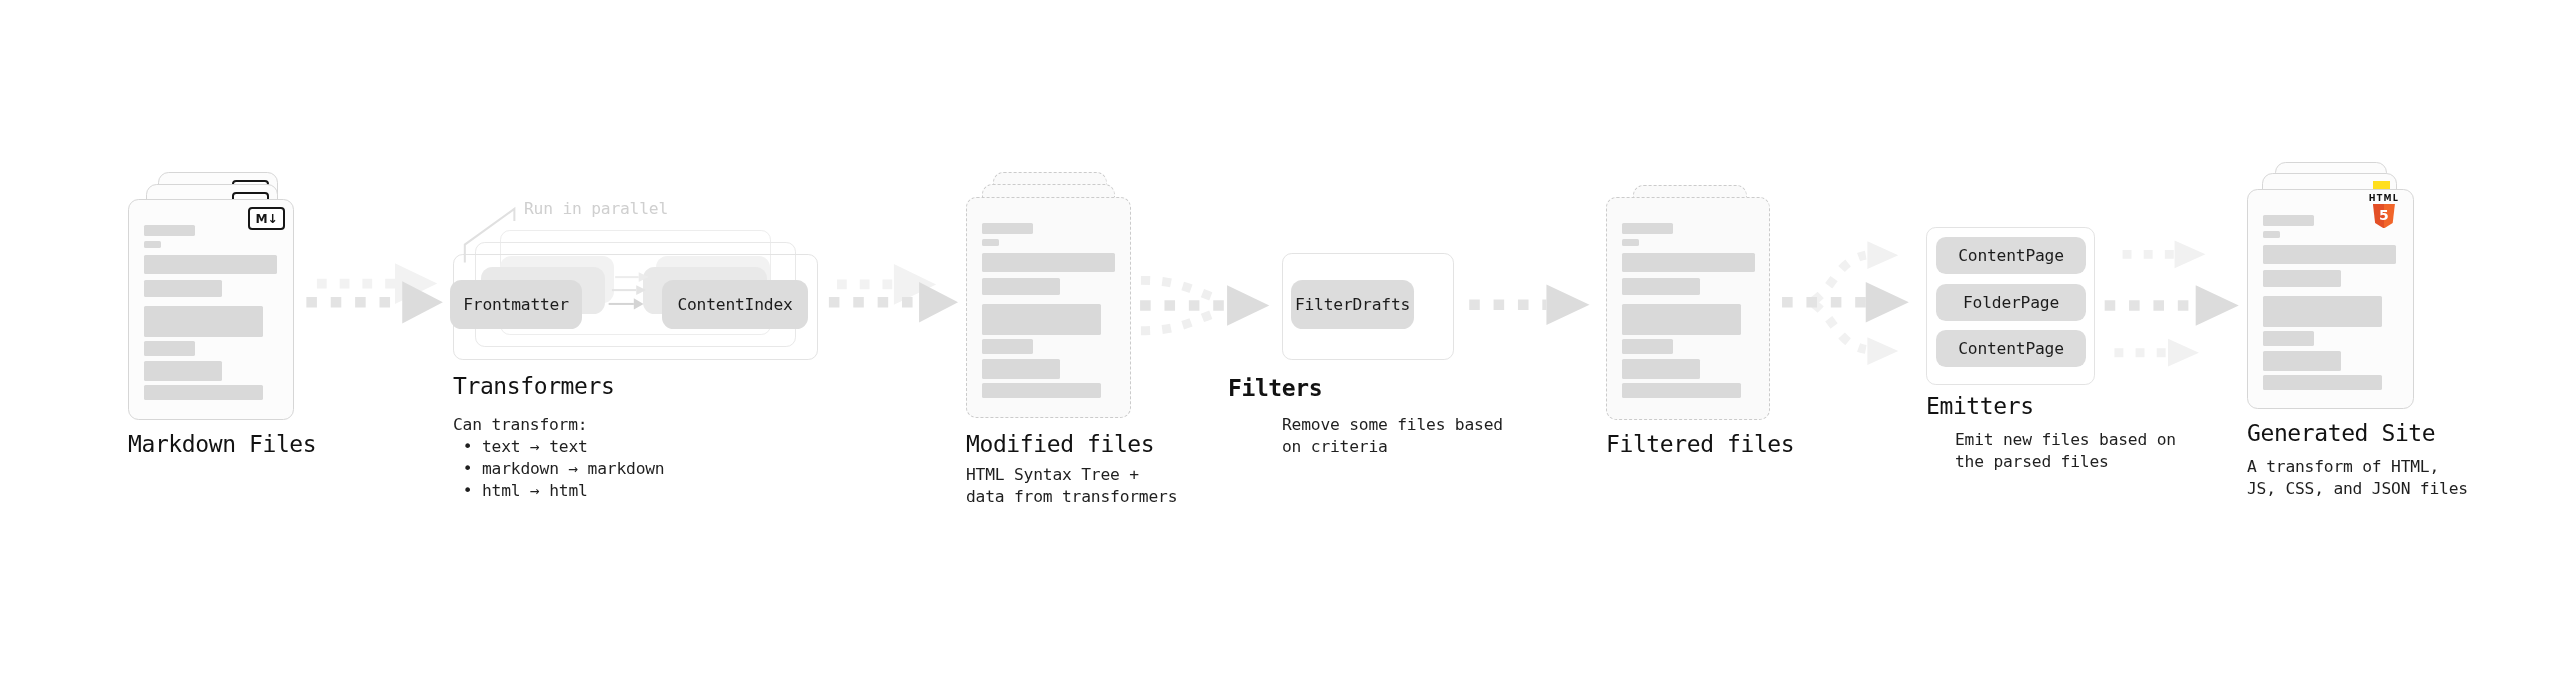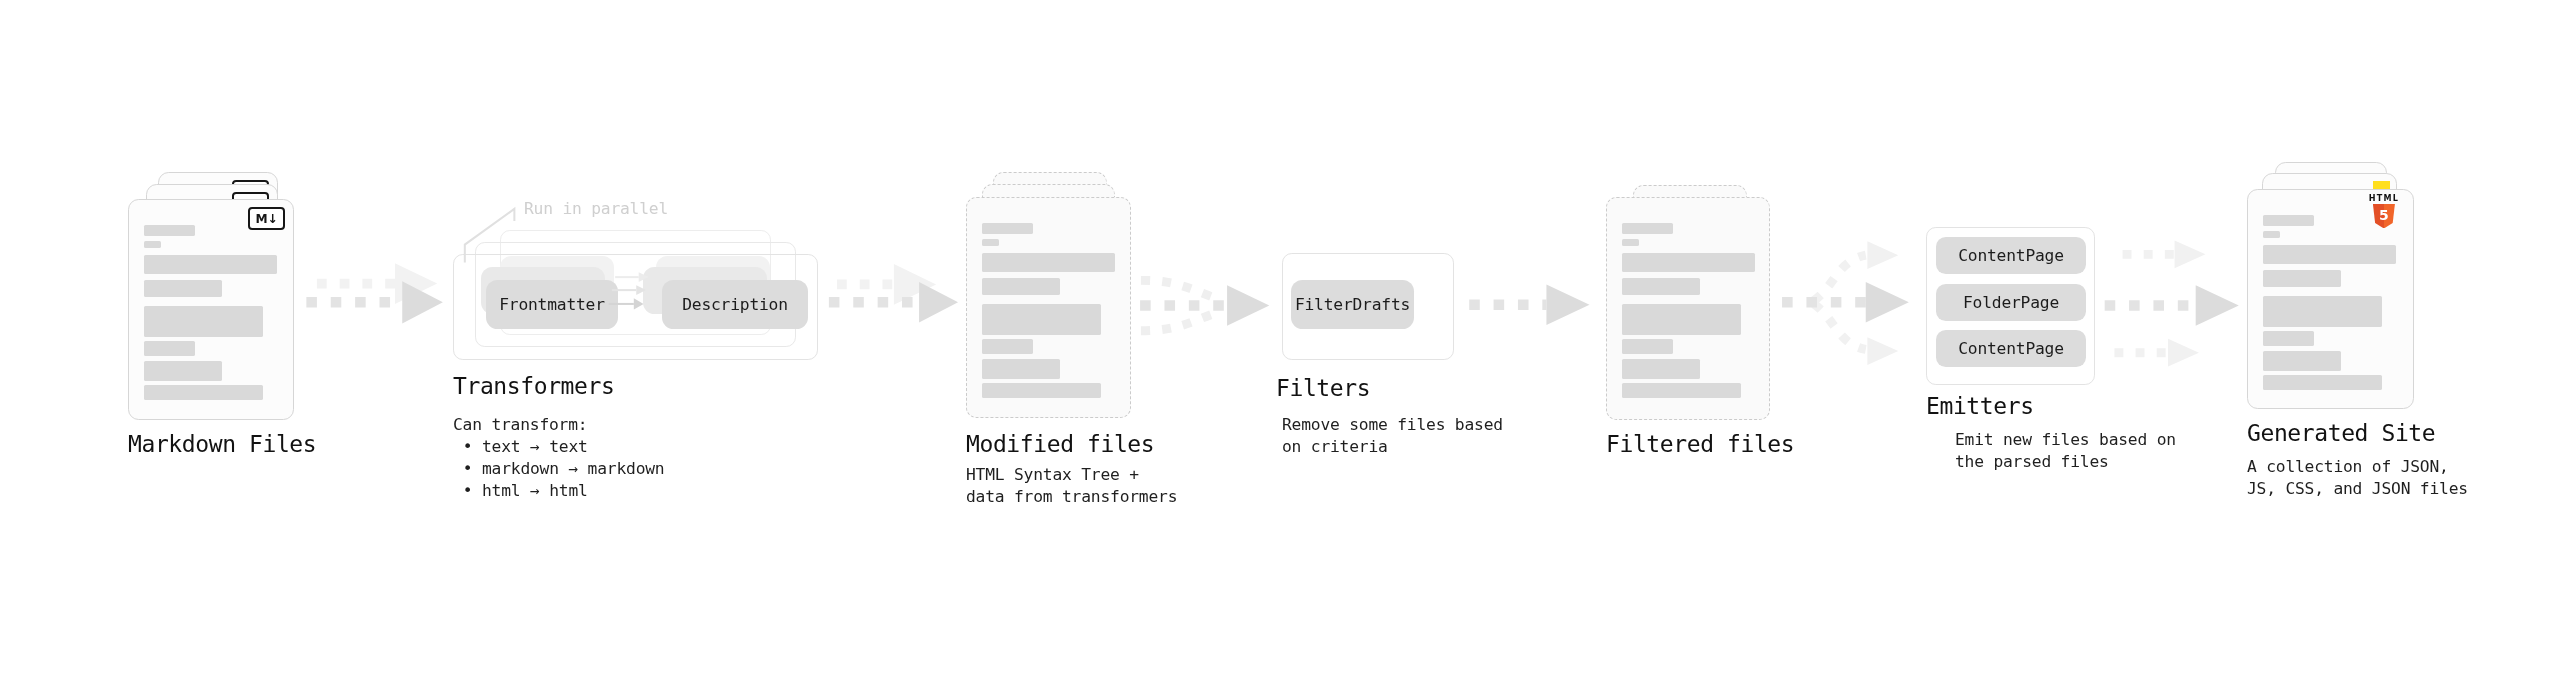--- a/index.html
+++ b/index.html
@@ -158,7 +158,7 @@
 
     <div class="ghost g2" style="left:500px;top:256px;width:114px;height:47px;"></div>
     <div class="ghost g1" style="left:481px;top:267px;width:124px;height:47px;"></div>
-    <div class="pill" style="left:486px;top:280px;width:132px;height:49px;text-align:center;">Frontmatter</div>
+    <div class="pill" style="left:450px;top:280px;width:132px;height:49px;text-align:center;">Frontmatter</div>
 
     <div class="ghost g2" style="left:656px;top:256px;width:114px;height:47px;"></div>
     <div class="ghost g1" style="left:643px;top:267px;width:124px;height:47px;"></div>

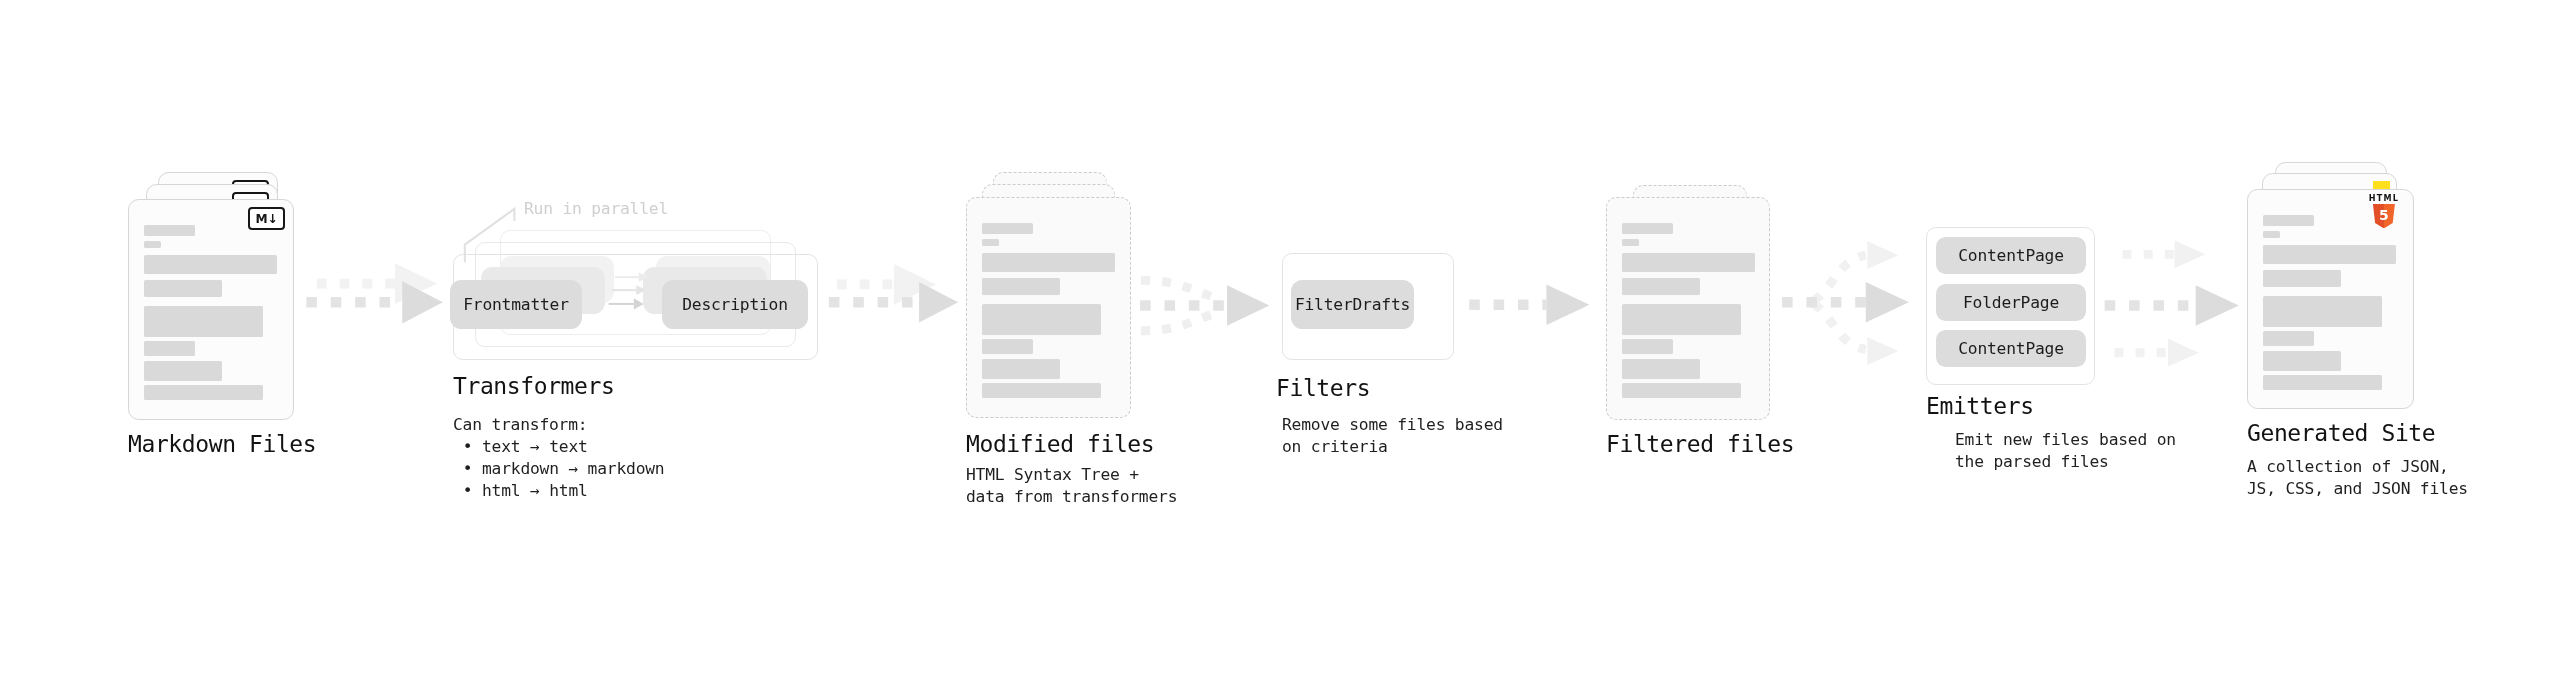--- a/index.html
+++ b/index.html
@@ -162,7 +162,7 @@
 
     <div class="ghost g2" style="left:656px;top:256px;width:114px;height:47px;"></div>
     <div class="ghost g1" style="left:643px;top:267px;width:124px;height:47px;"></div>
-    <div class="pill" style="left:662px;top:280px;width:146px;height:49px;">Description</div>
+    <div class="pill" style="left:662px;top:280px;width:146px;height:49px;">ContentIndex</div>
 
     <div class="h" style="left:453px;top:373px;">Transformers</div>
     <div class="d" style="left:453px;top:414px;">

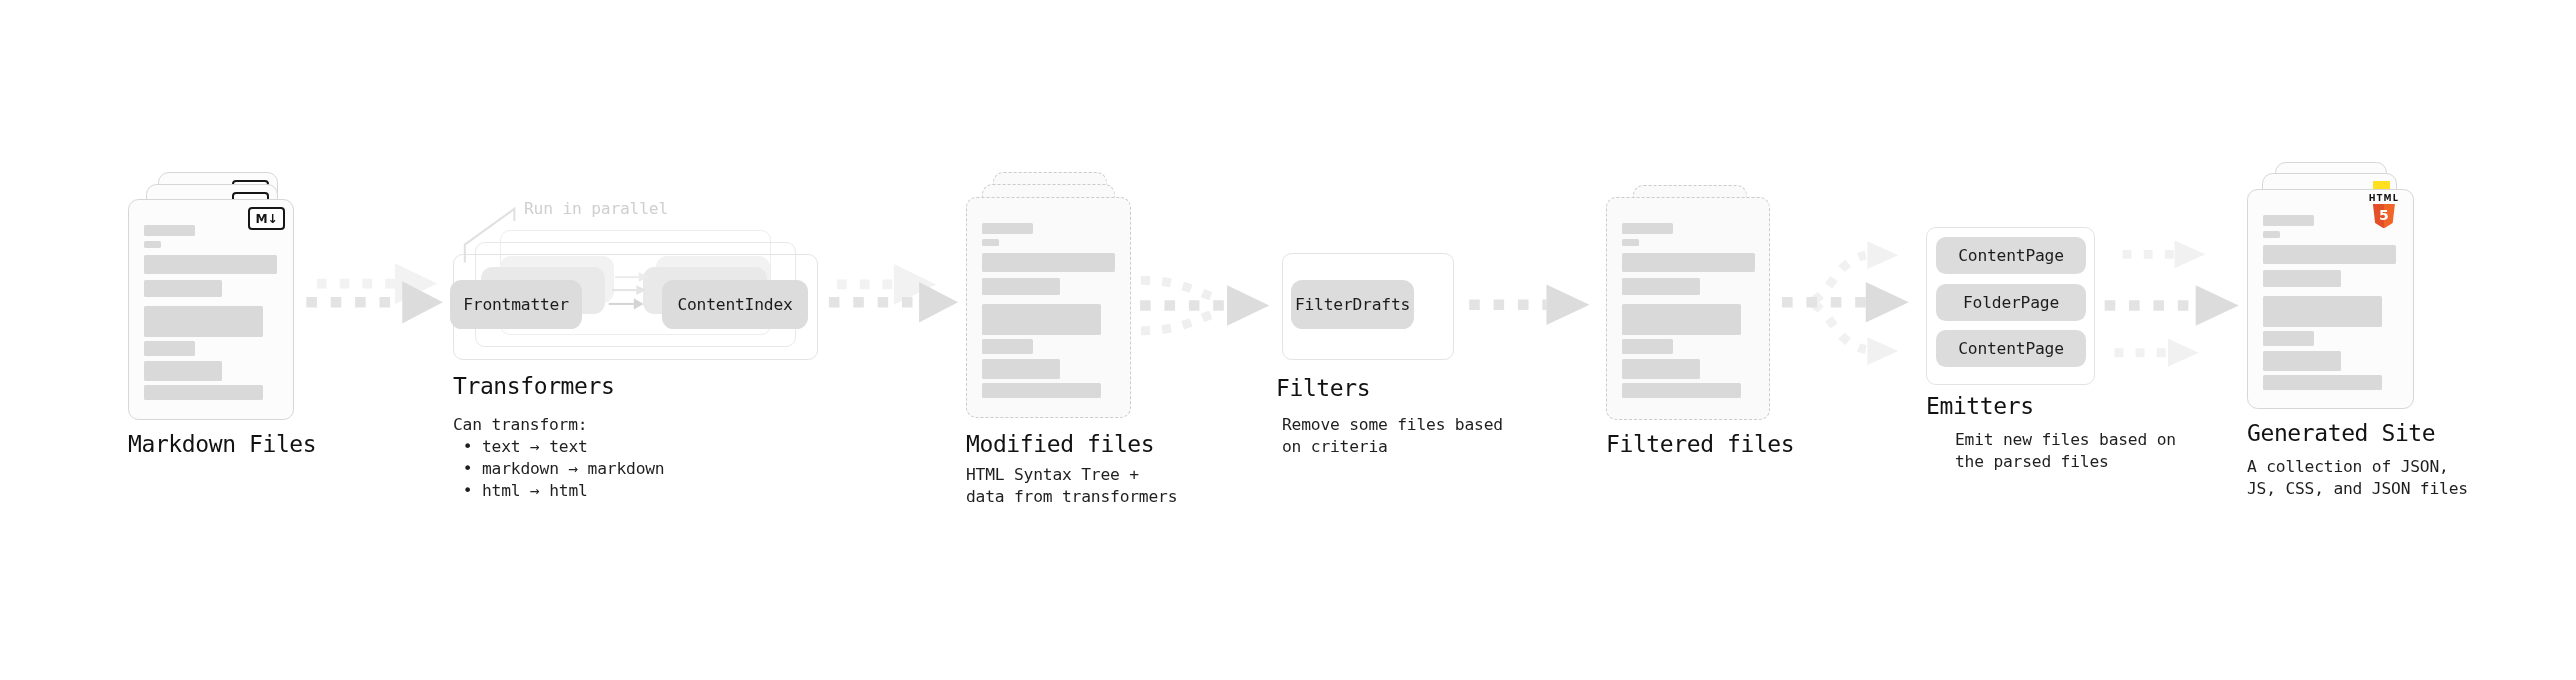--- a/index.html
+++ b/index.html
@@ -198,7 +198,7 @@
   <div>
     <div class="obox" style="left:1282px;top:253px;width:172px;height:107px;border:1.6px solid #e3e3e3;background:#fff;z-index:2;"></div>
     <div class="pill" style="left:1291px;top:280px;width:123px;height:49px;">FilterDrafts</div>
-    <div class="h" style="left:1276px;top:375px;">Filters</div>
+    <div class="h" style="left:1228px;top:375px;font-weight:bold;">Filters</div>
     <div class="d" style="left:1282px;top:414px;">
       <div>Remove some files based</div>
       <div>on criteria</div>

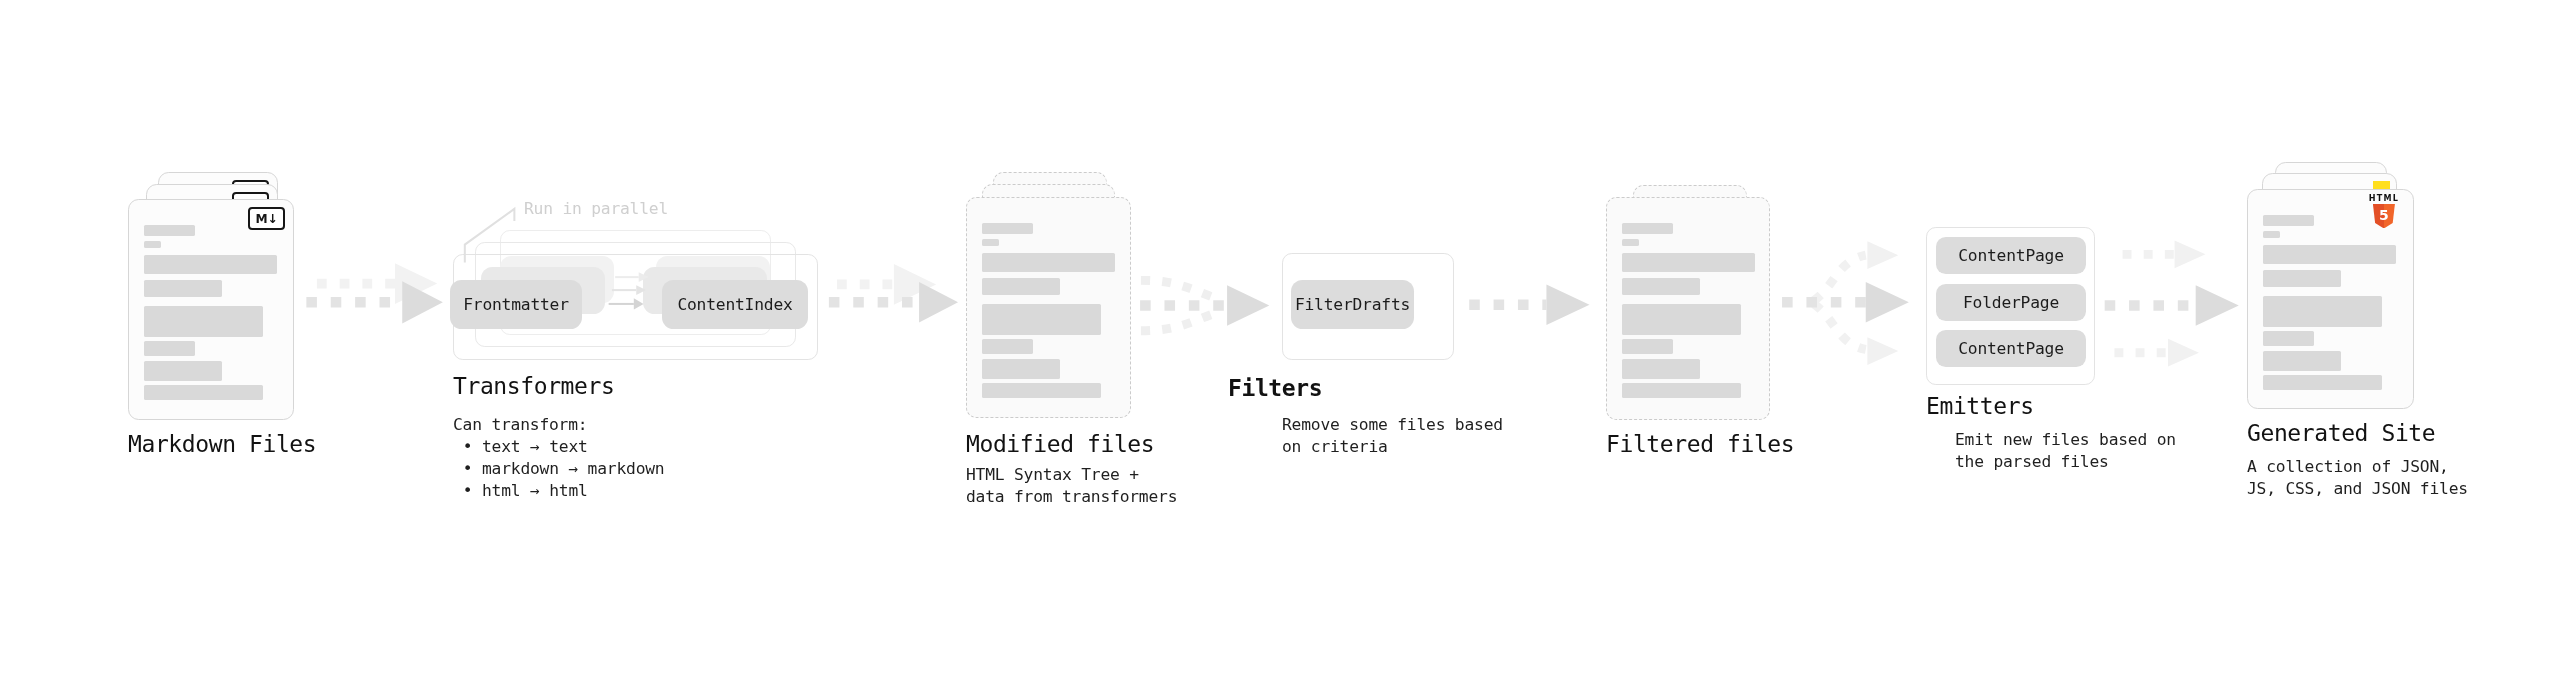--- a/index.html
+++ b/index.html
@@ -264,7 +264,7 @@
     </div>
     <div class="h" style="left:2247px;top:420px;">Generated Site</div>
     <div class="d" style="left:2247px;top:456px;">
-      <div>A collection of JSON,</div>
+      <div>A transform of HTML,</div>
       <div>JS, CSS, and JSON files</div>
     </div>
   </div>

